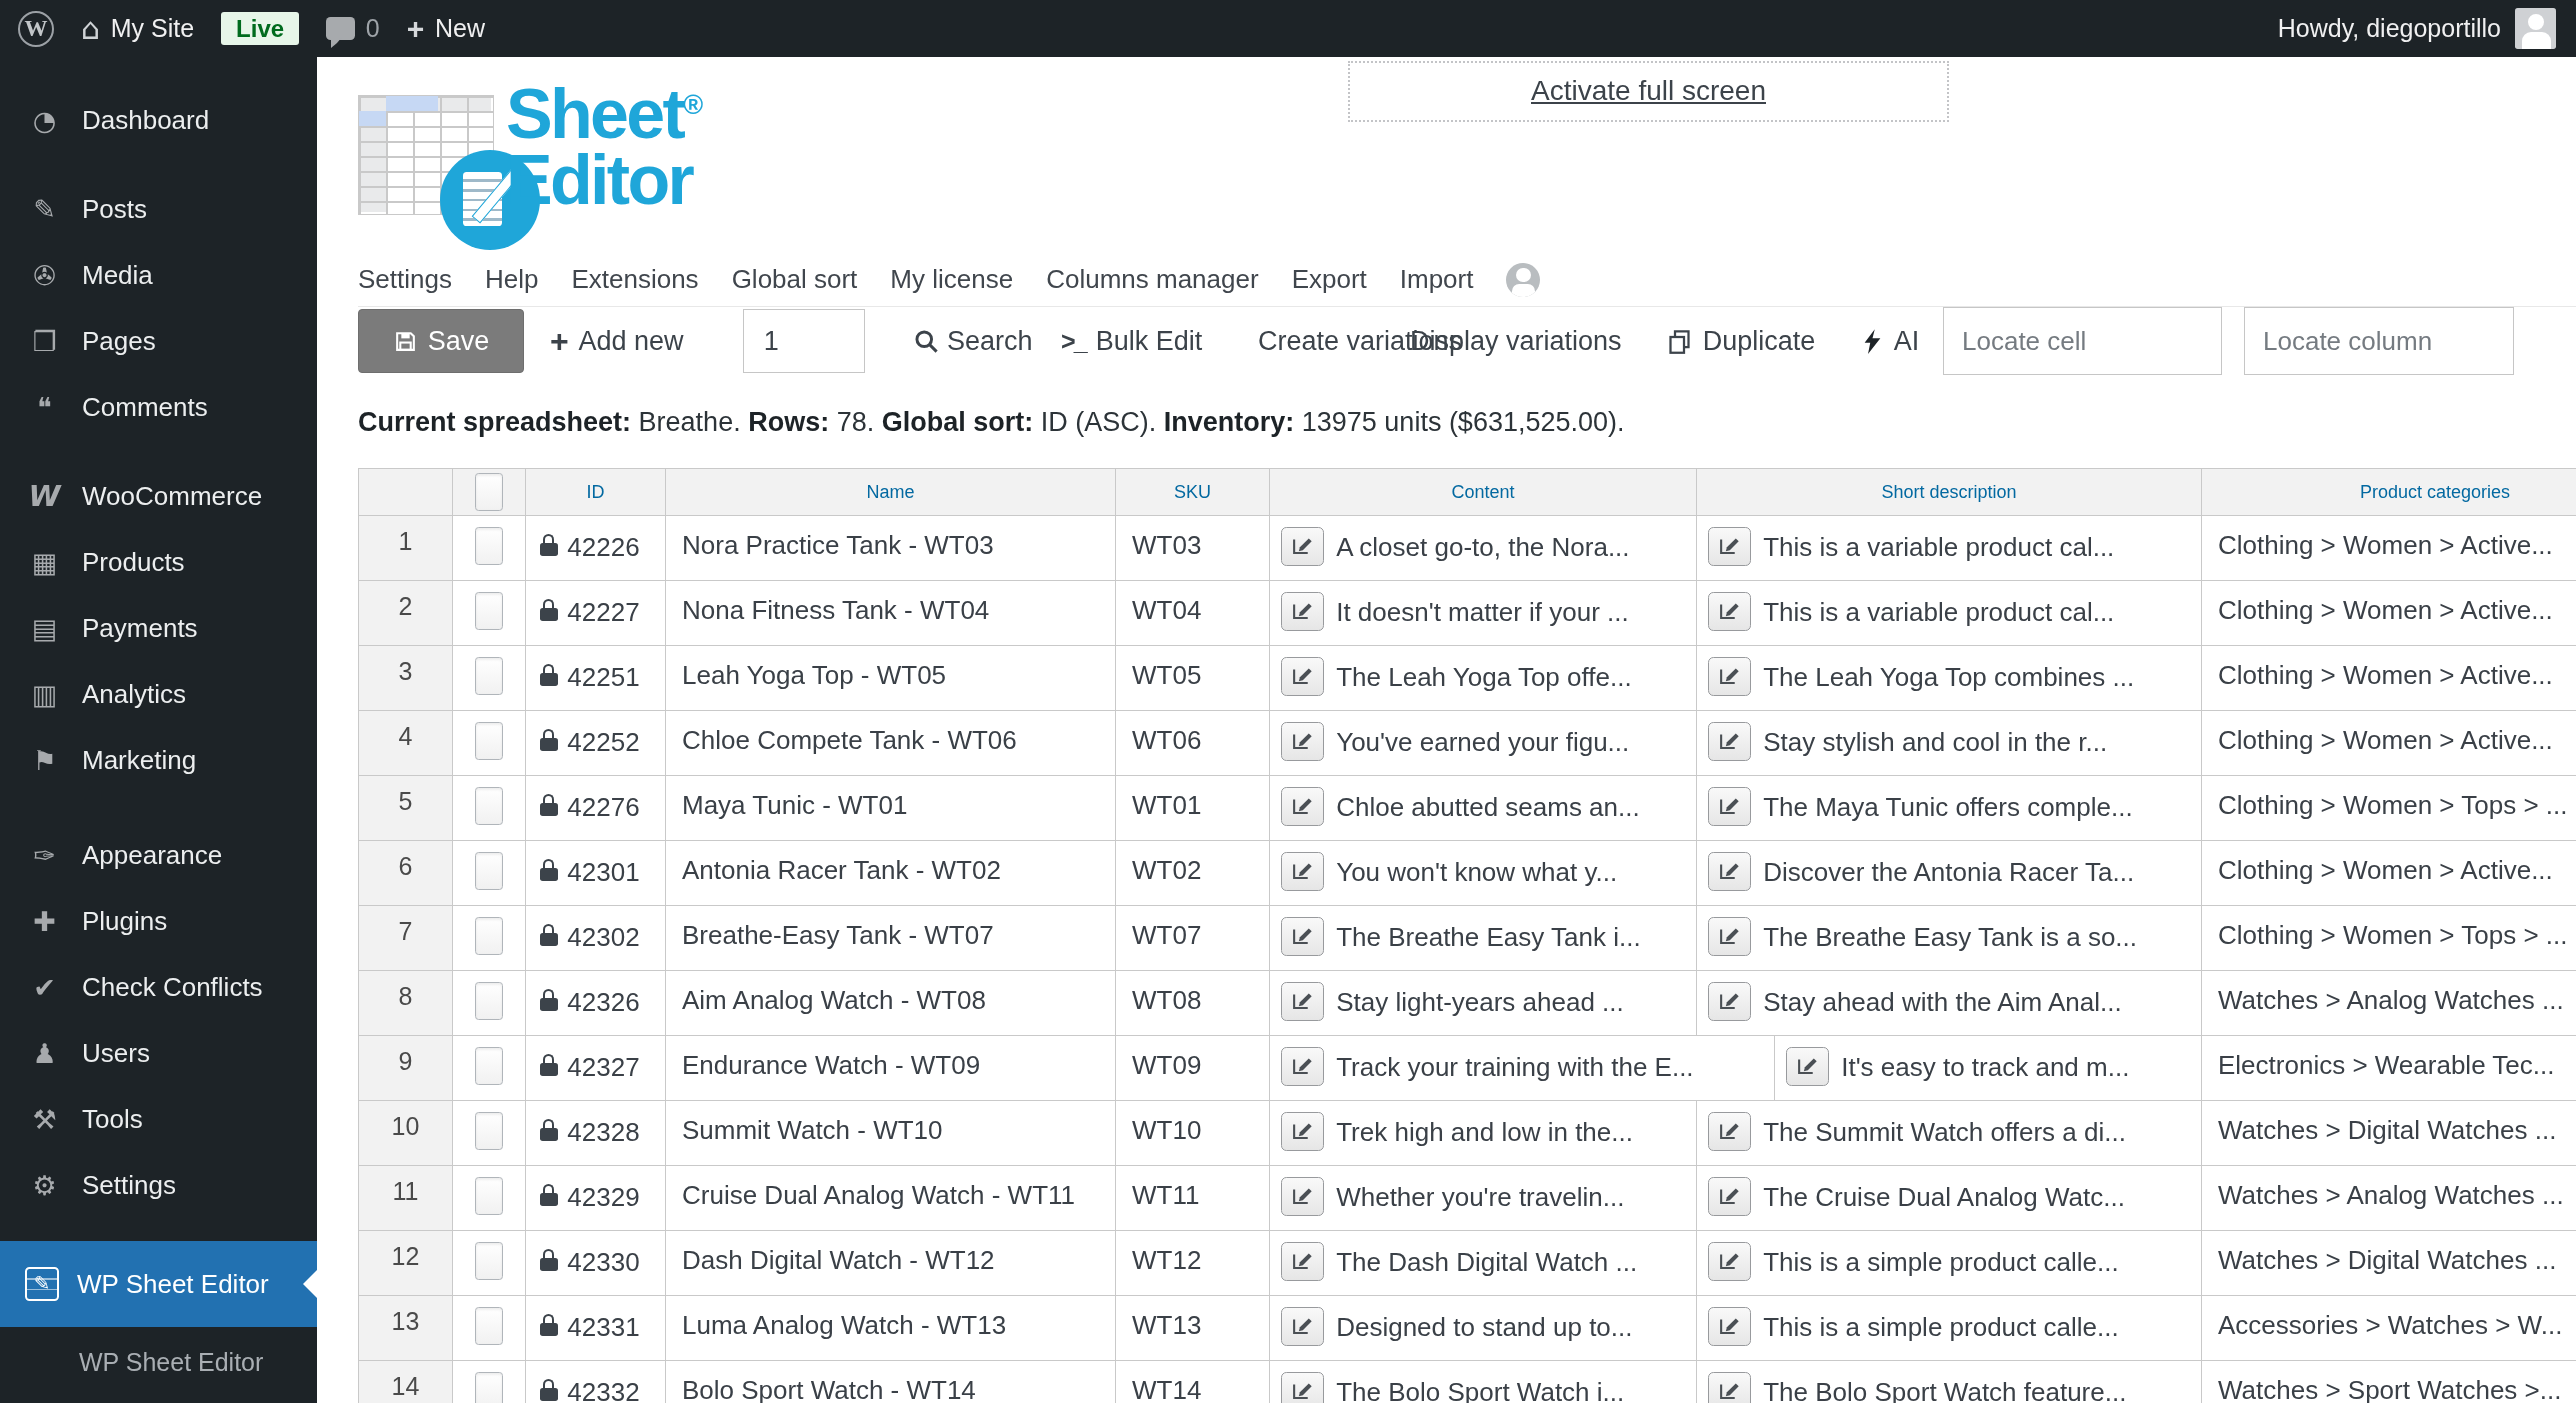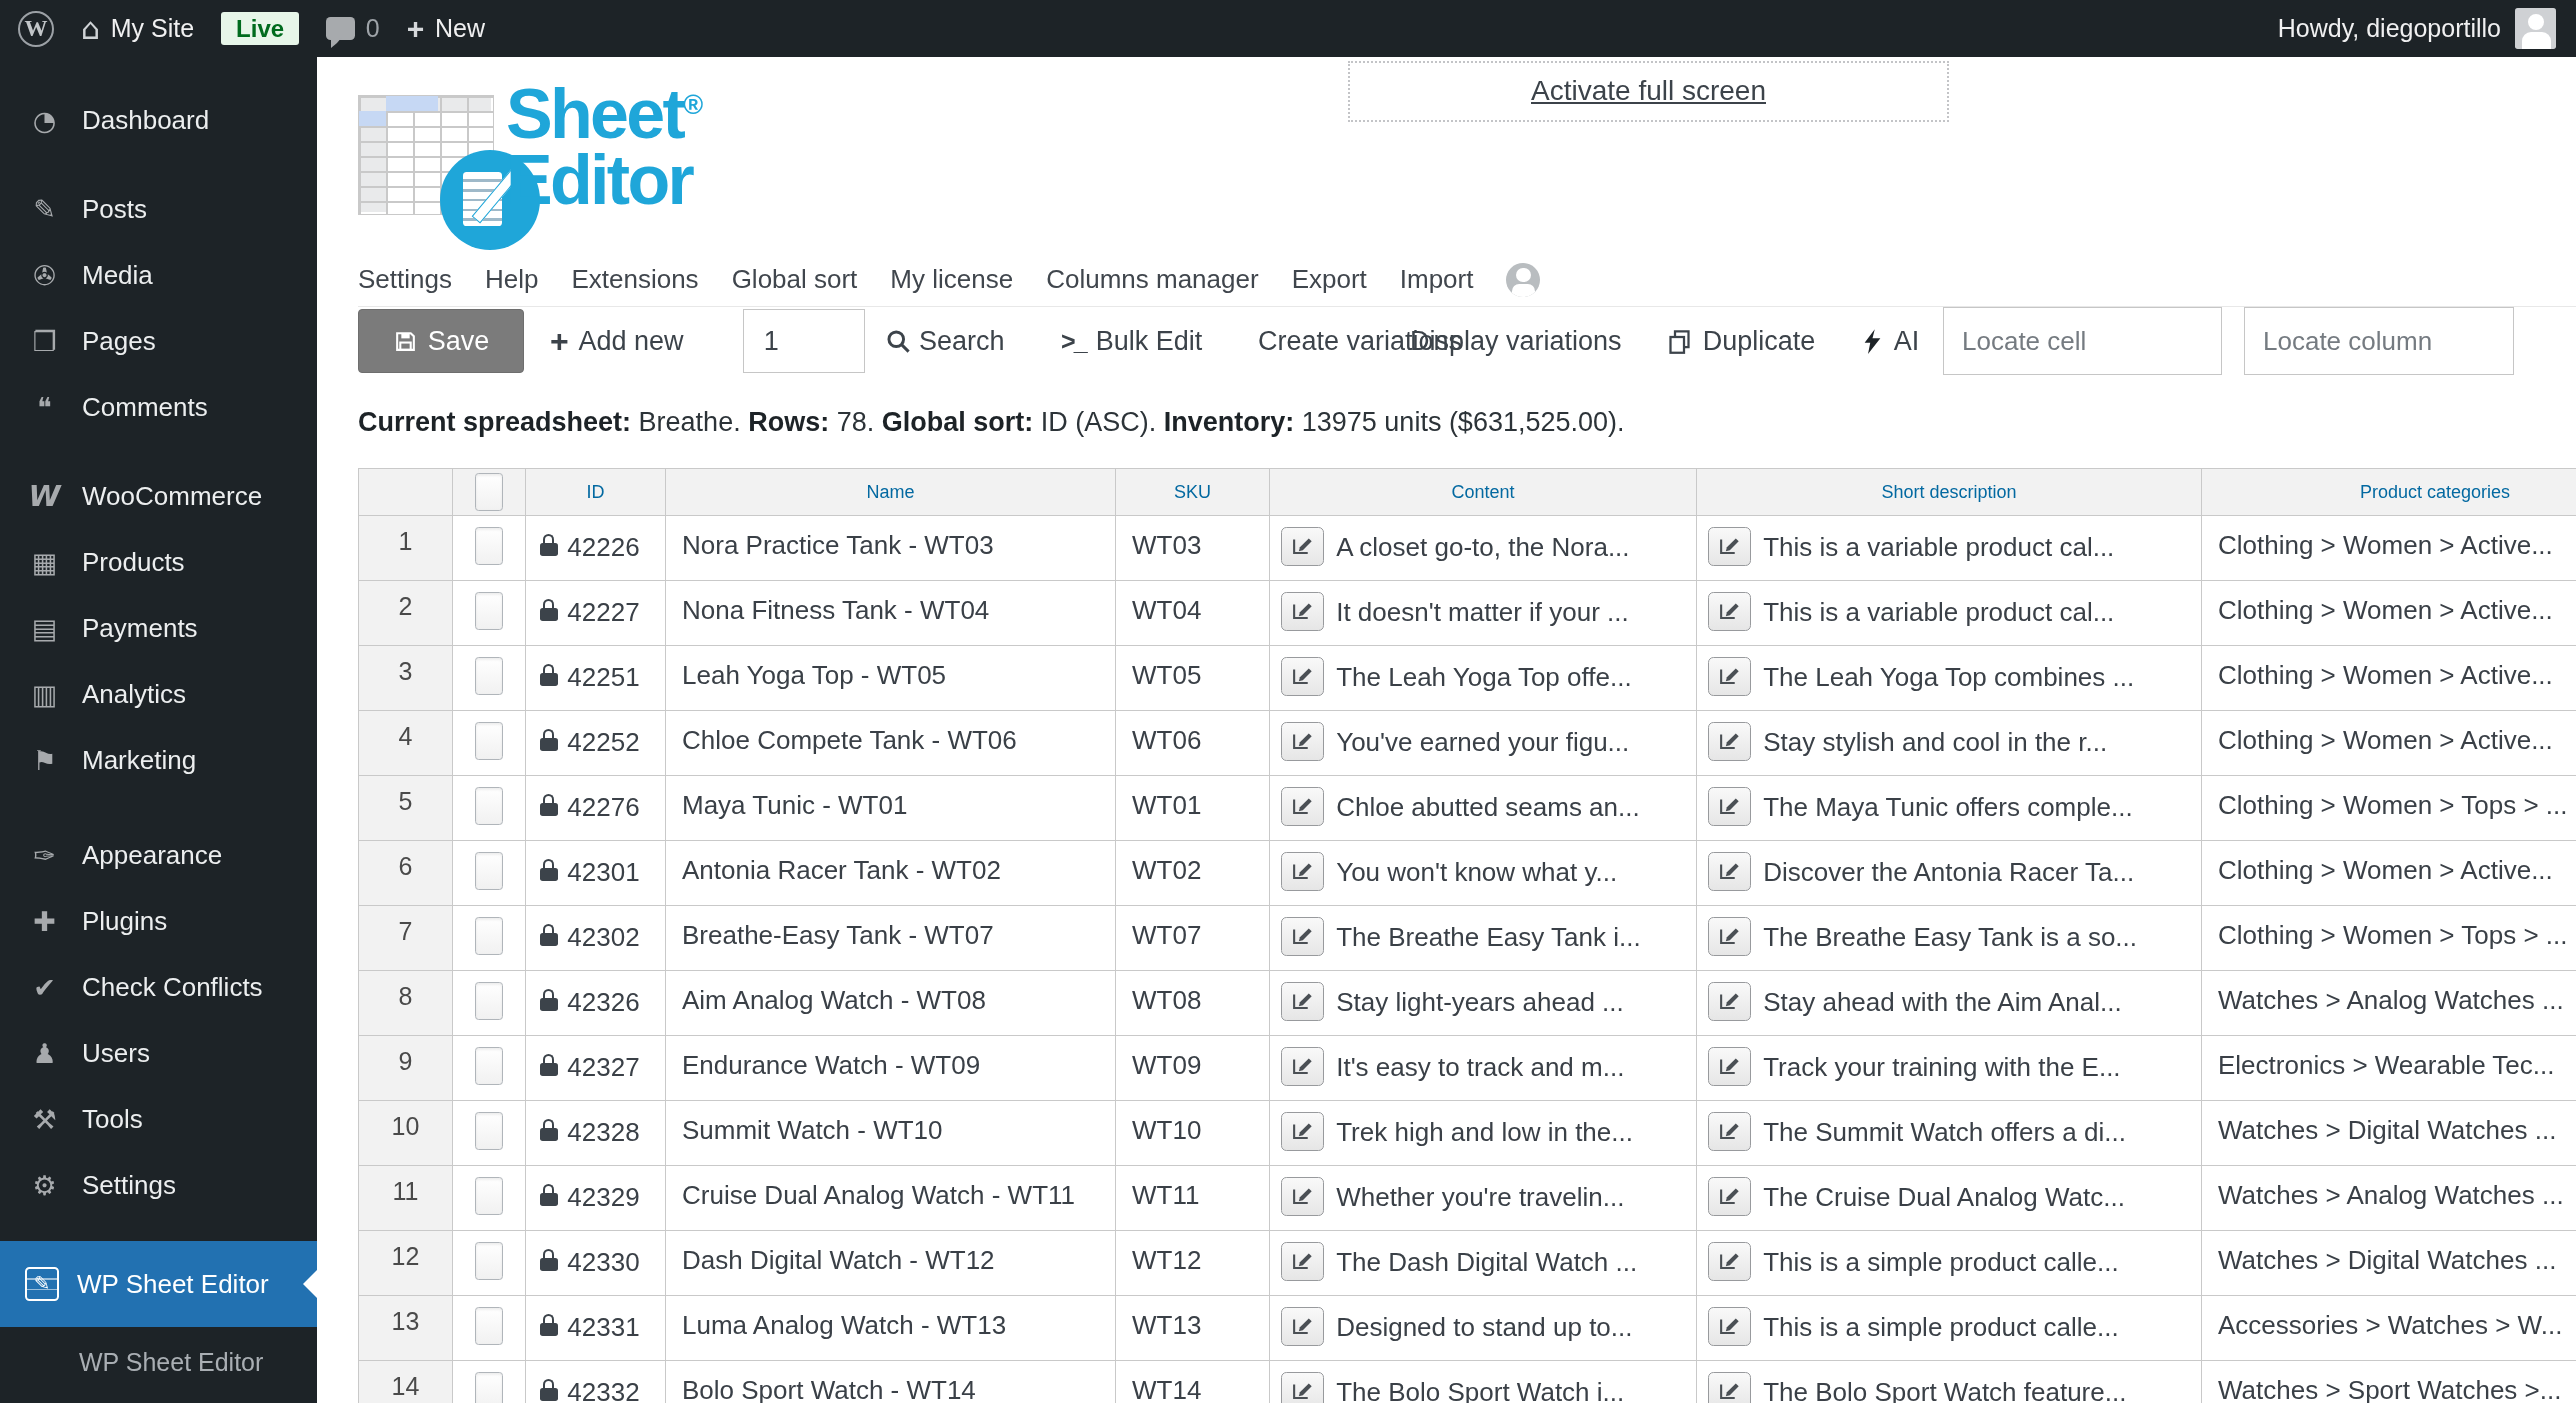--- a/index.html
+++ b/index.html
@@ -95,7 +95,7 @@
         white-space:nowrap; cursor:pointer; top:0; height:64px; }
   .save-btn { left:41px; width:166px; background:#7b7b7b; border:1.8px solid #6e6e6e; border-radius:4px;
               color:#fff; justify-content:center; }
-  .tb-addnew { left:233px; } .tb-search { left:568px;gap:7px; } .tb-bulk { left:744px; }
+  .tb-addnew { left:233px; } .tb-search { left:596px;gap:7px; } .tb-bulk { left:744px; }
   .tb-createvar { left:941px; } .tb-dispvar { left:1093px; } .tb-dup { left:1349px; } .tb-ai { left:1544px; }
   .plus-dark { font-size:32px; font-weight:bold; line-height:1; }
   .bulk-glyph { font-weight:bold; letter-spacing:-1.8px; font-size:25px; }

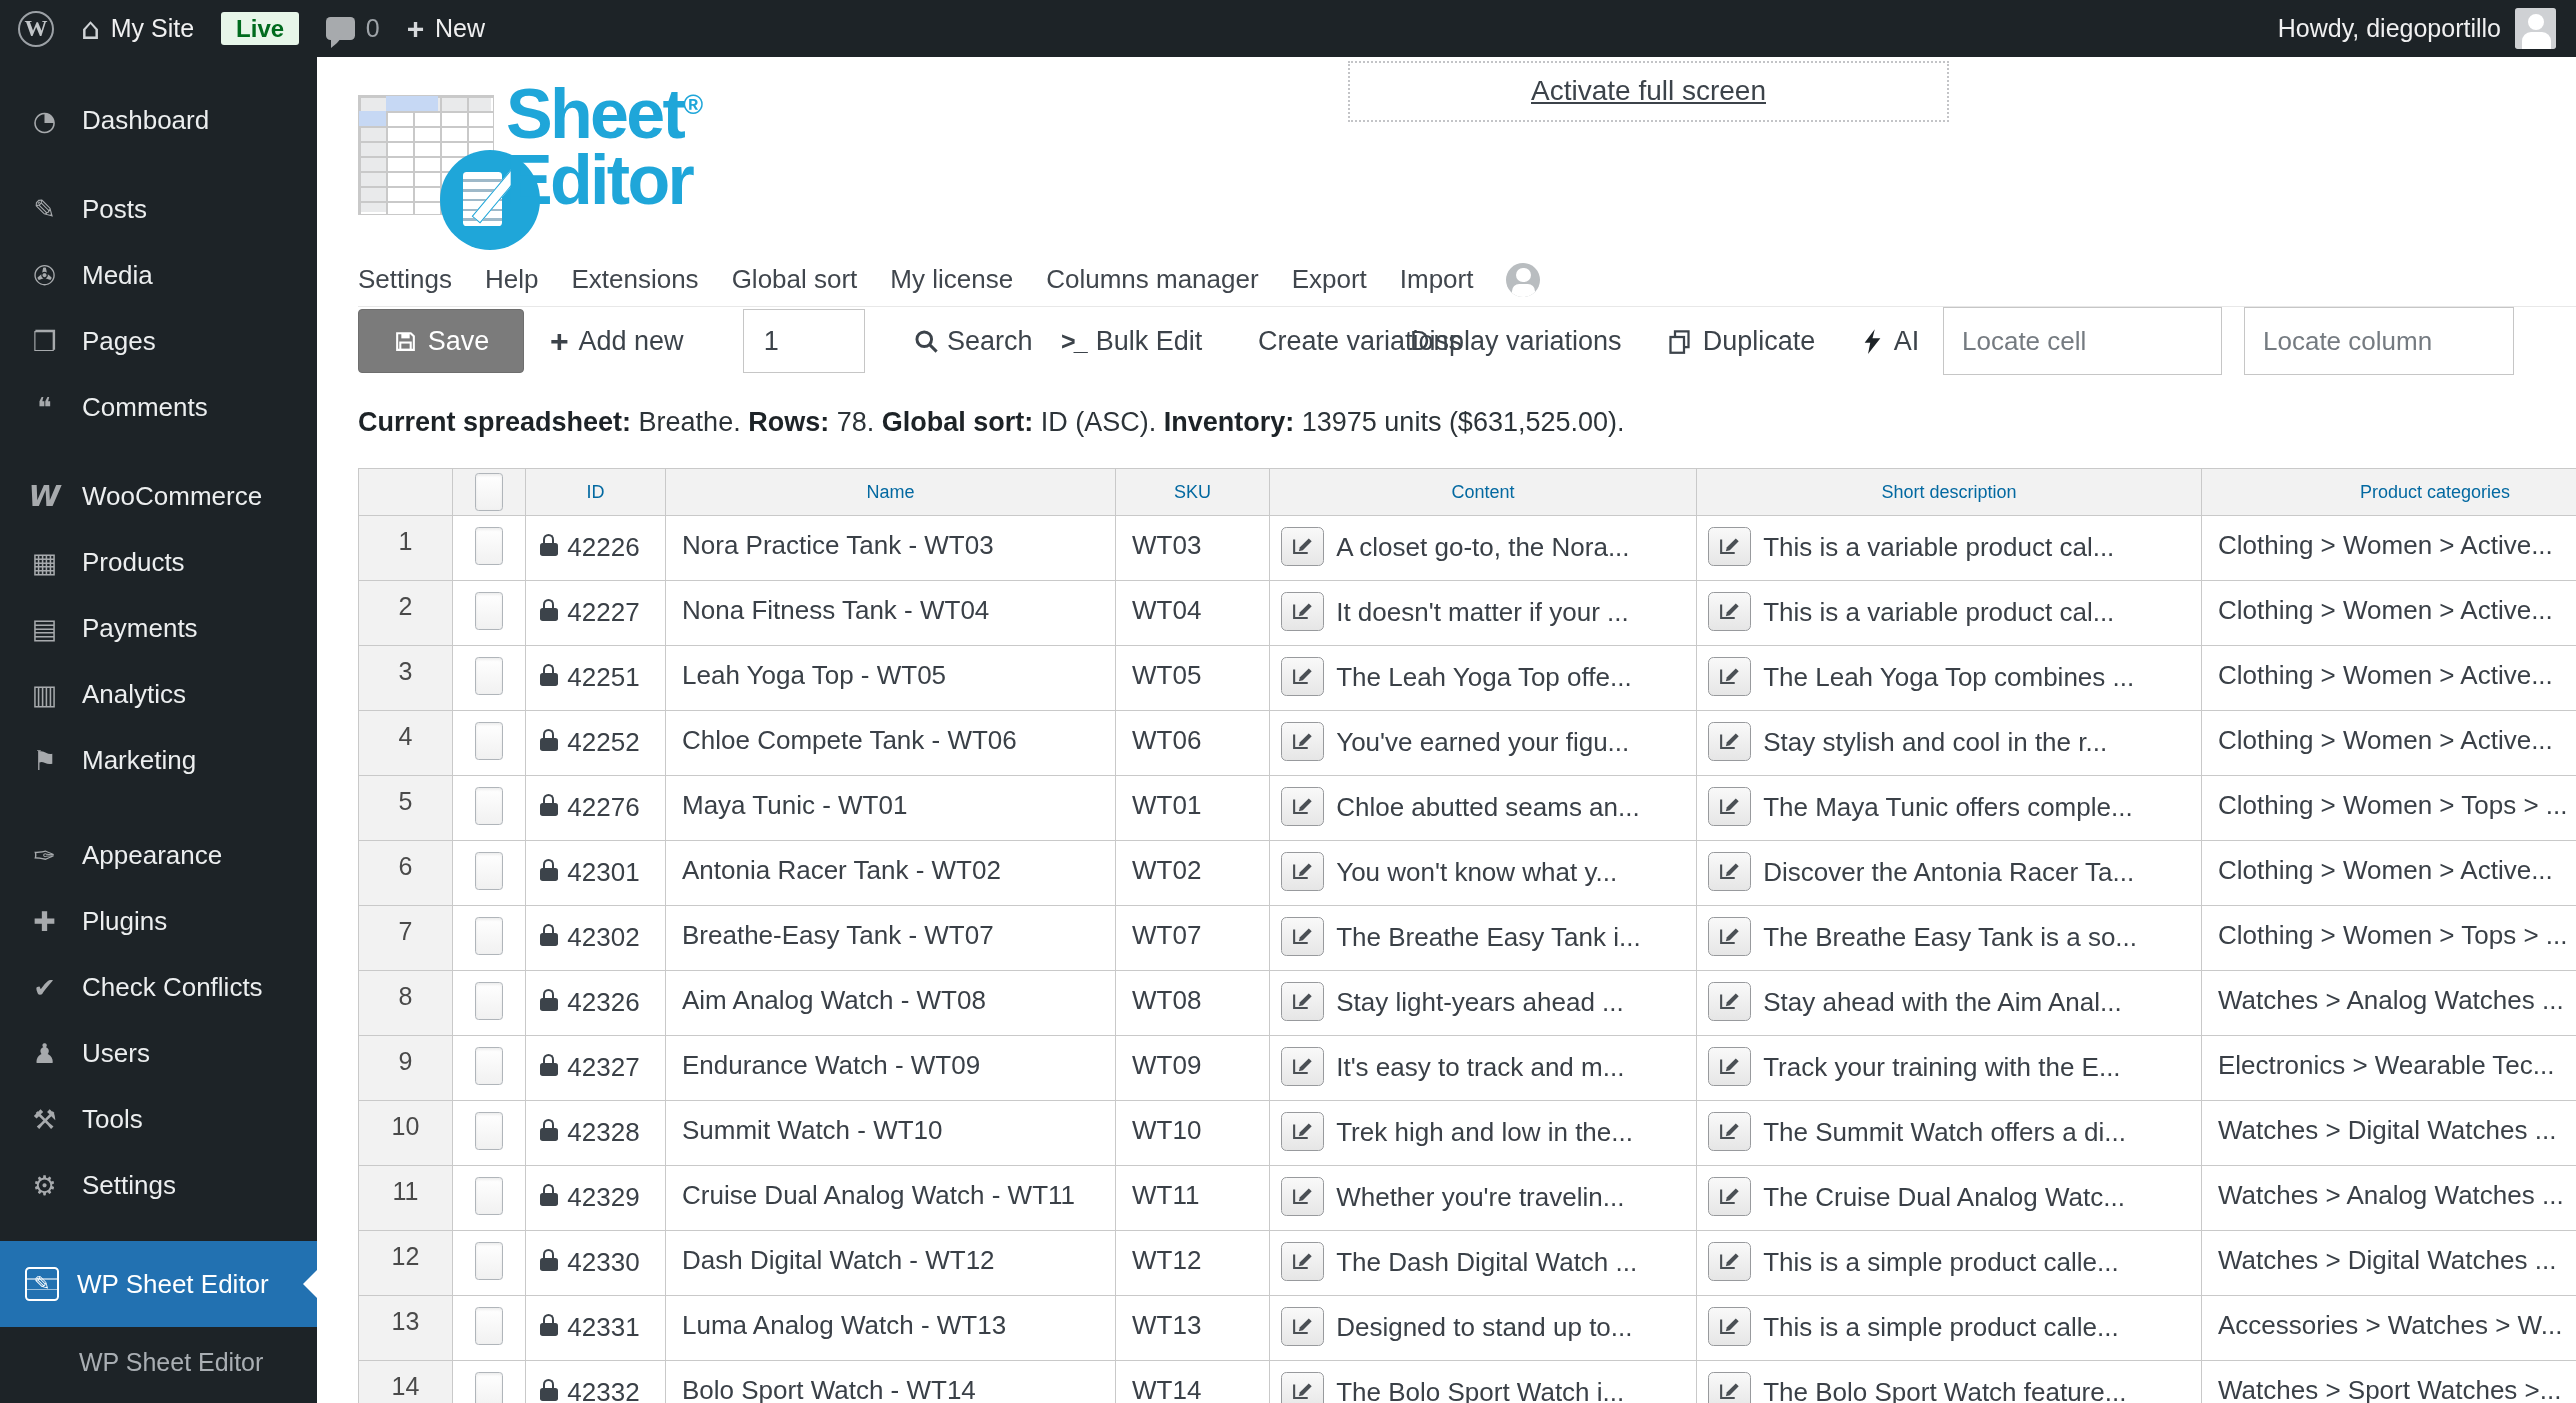--- a/index.html
+++ b/index.html
@@ -600,6 +600,15 @@
             </div>
     <div class="td c-name">Endurance Watch - WT09</div>
     <div class="td c-sku">WT09</div>
+    <div class="td c-short">
+              <span class="edit-btn">
+                <svg width="23" height="21.5" viewBox="0 0 22 20">
+                  <path fill="none" stroke="#4a4f54" stroke-width="2" d="M3 4v13h13"></path>
+                  <path fill="#4a4f54" d="M8.5 11.5 17 3l2.8 2.8-8.5 8.5-3.8 1z"></path>
+                </svg>
+              </span>
+              <span class="cell-text">Track your training with the E...</span>
+            </div>
     <div class="td c-content">
               <span class="edit-btn">
                 <svg width="23" height="21.5" viewBox="0 0 22 20">
@@ -608,15 +617,6 @@
                 </svg>
               </span>
               <span class="cell-text">It's easy to track and m...</span>
-            </div>
-    <div class="td c-short">
-              <span class="edit-btn">
-                <svg width="23" height="21.5" viewBox="0 0 22 20">
-                  <path fill="none" stroke="#4a4f54" stroke-width="2" d="M3 4v13h13"></path>
-                  <path fill="#4a4f54" d="M8.5 11.5 17 3l2.8 2.8-8.5 8.5-3.8 1z"></path>
-                </svg>
-              </span>
-              <span class="cell-text">Track your training with the E...</span>
             </div>
     <div class="td c-cat">Electronics &gt; Wearable Tec...</div>
   </div>

